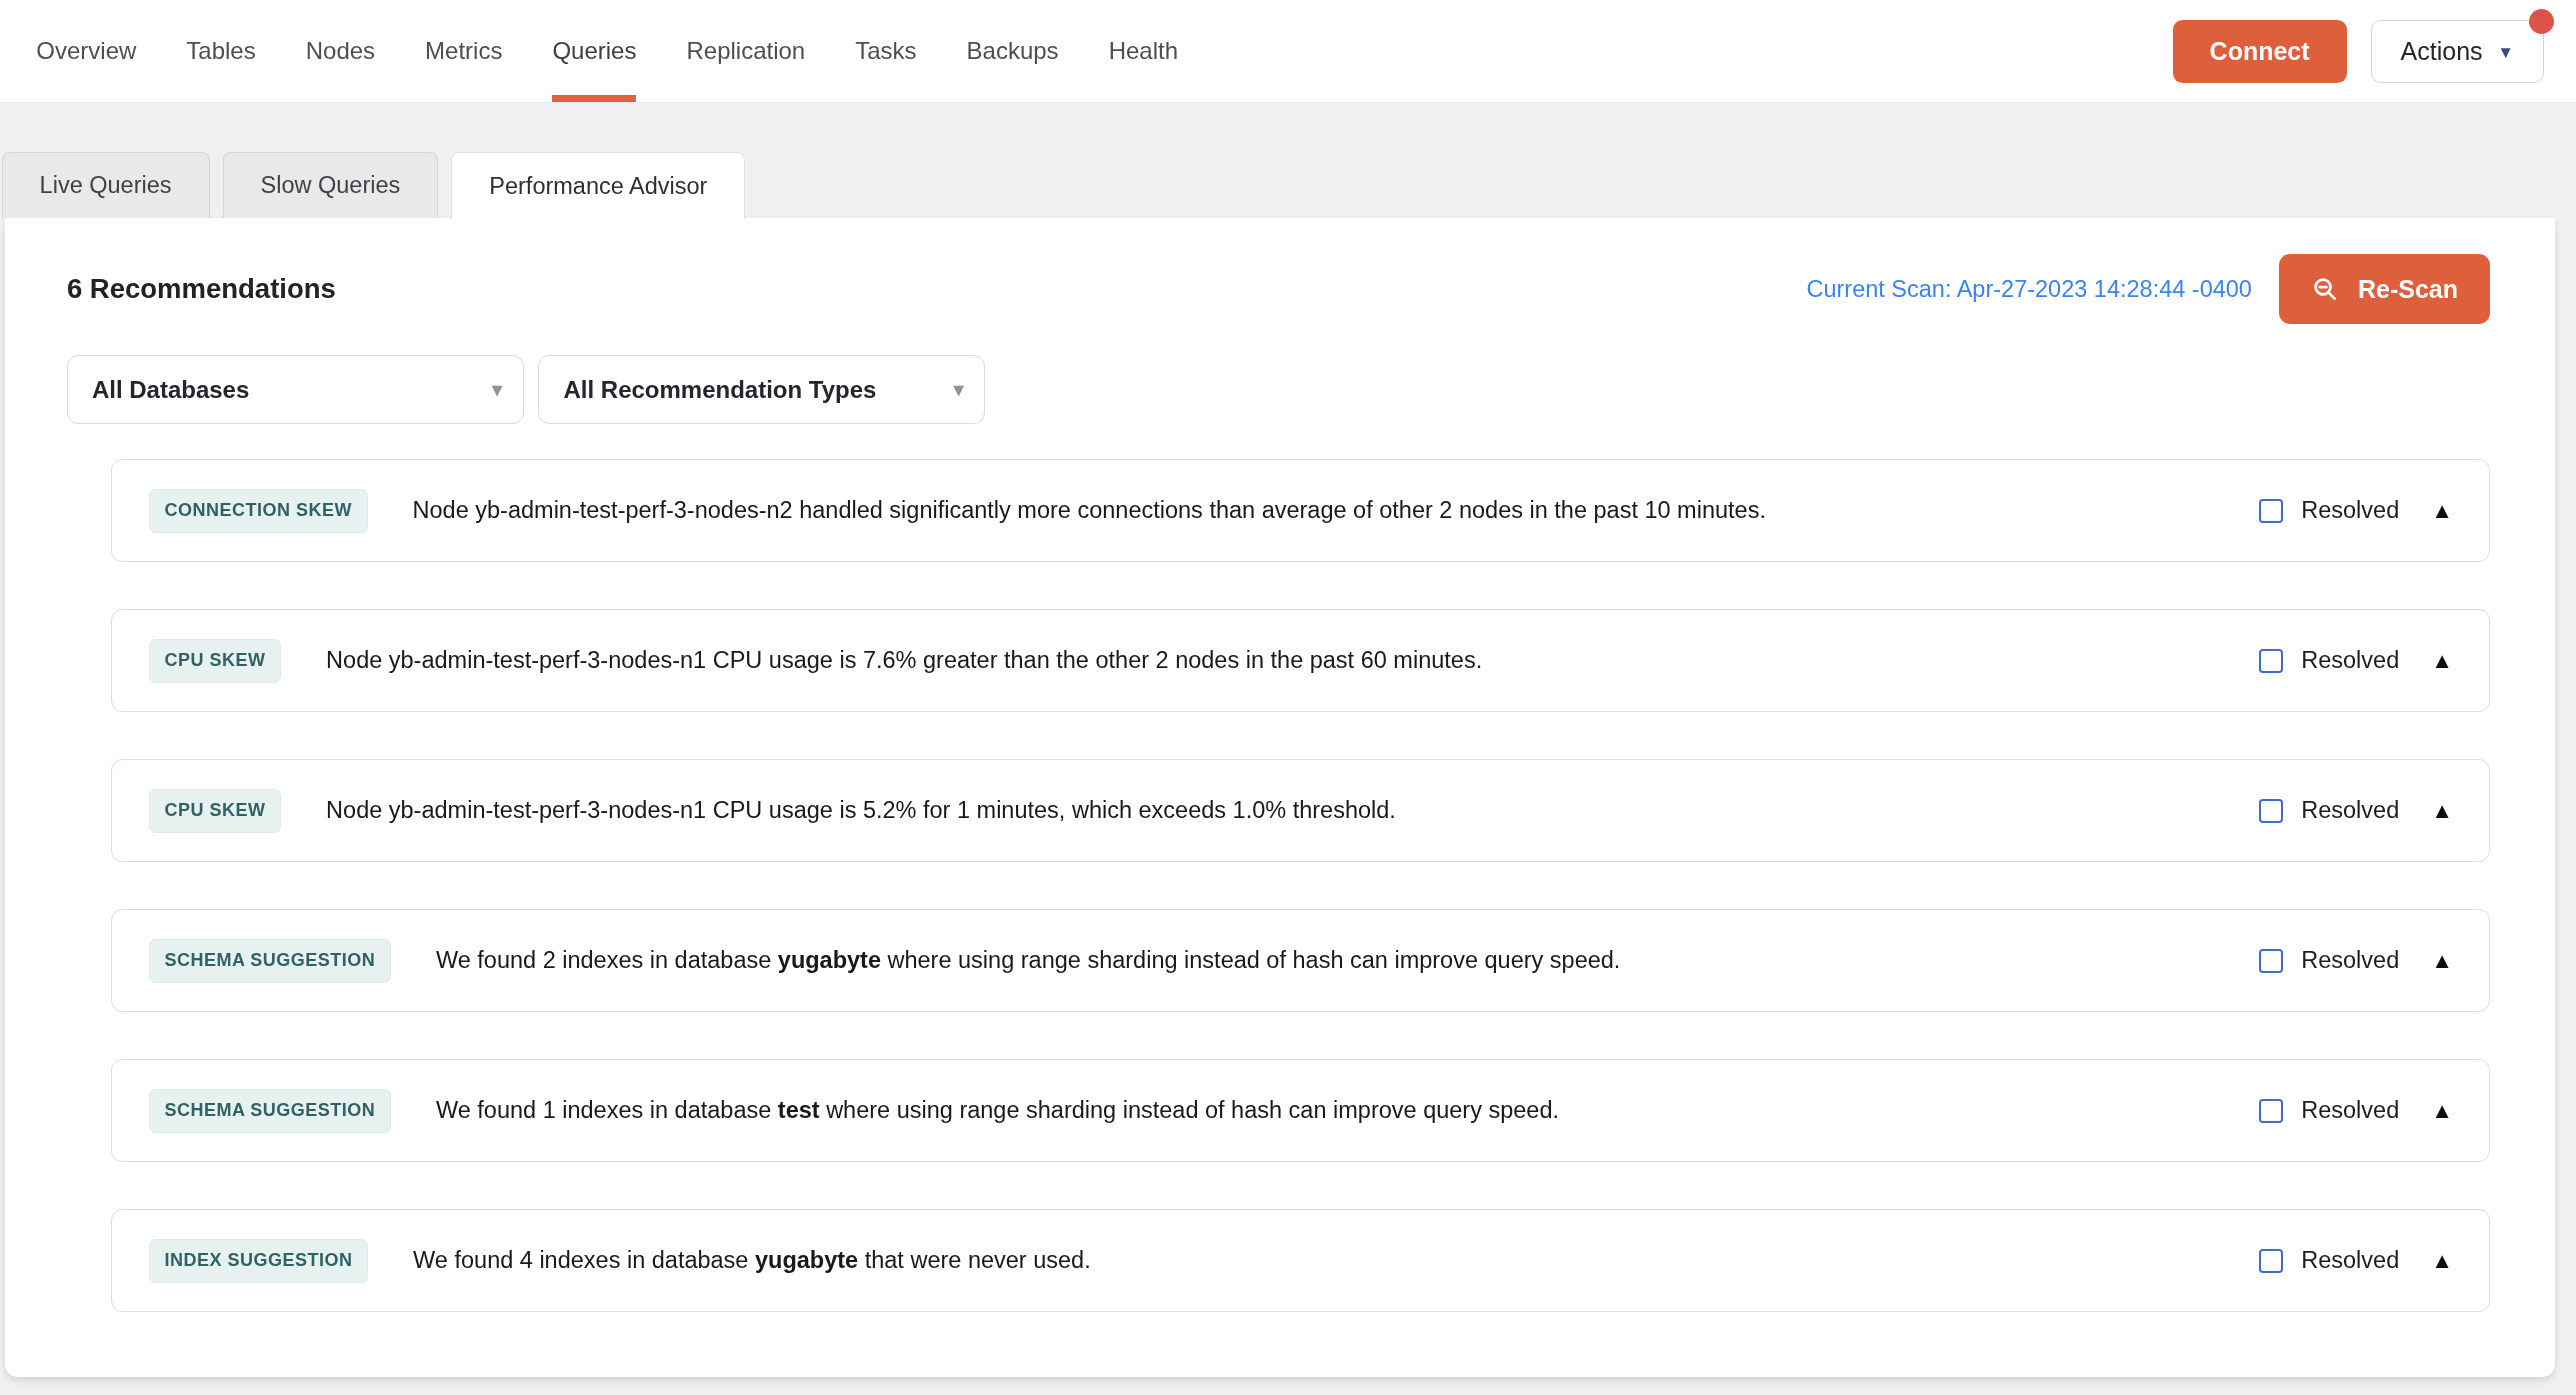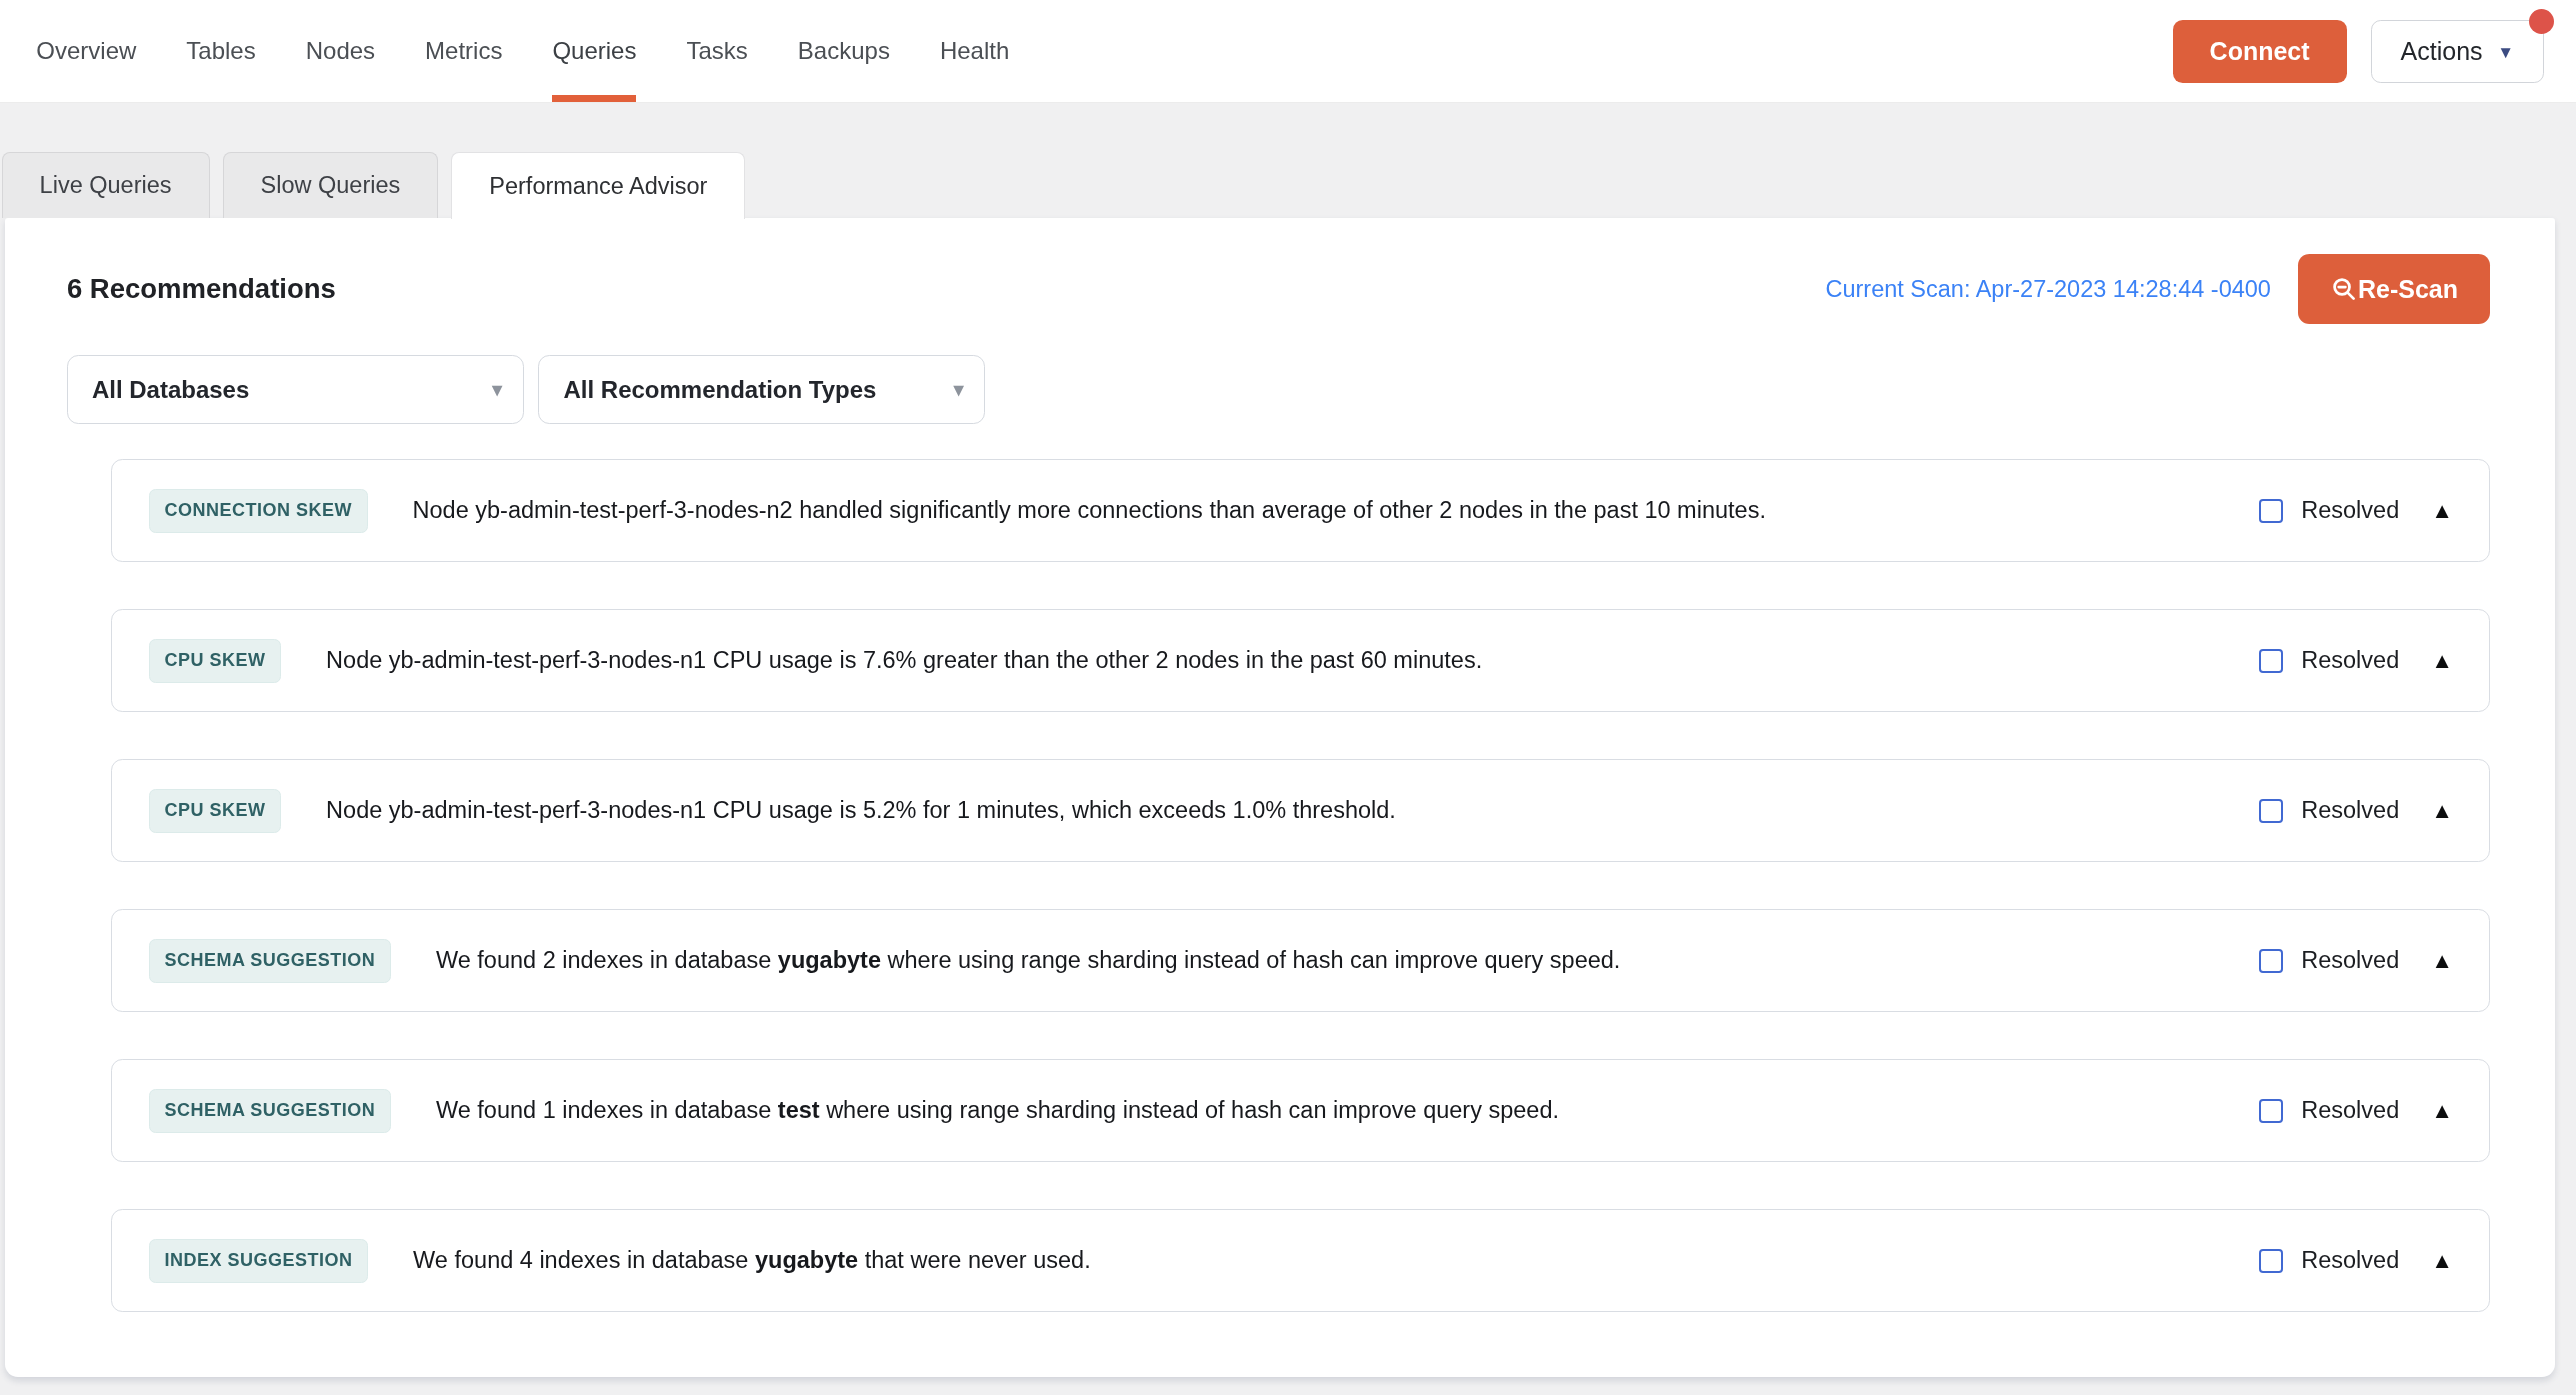--- a/index.html
+++ b/index.html
@@ -131,6 +131,7 @@
     <div class="nav-item">Nodes</div>
     <div class="nav-item">Metrics</div>
     <div class="nav-item active">Queries</div>
+    <div class="nav-item">Replication</div>
     <div class="nav-item">Tasks</div>
     <div class="nav-item">Backups</div>
     <div class="nav-item">Health</div>

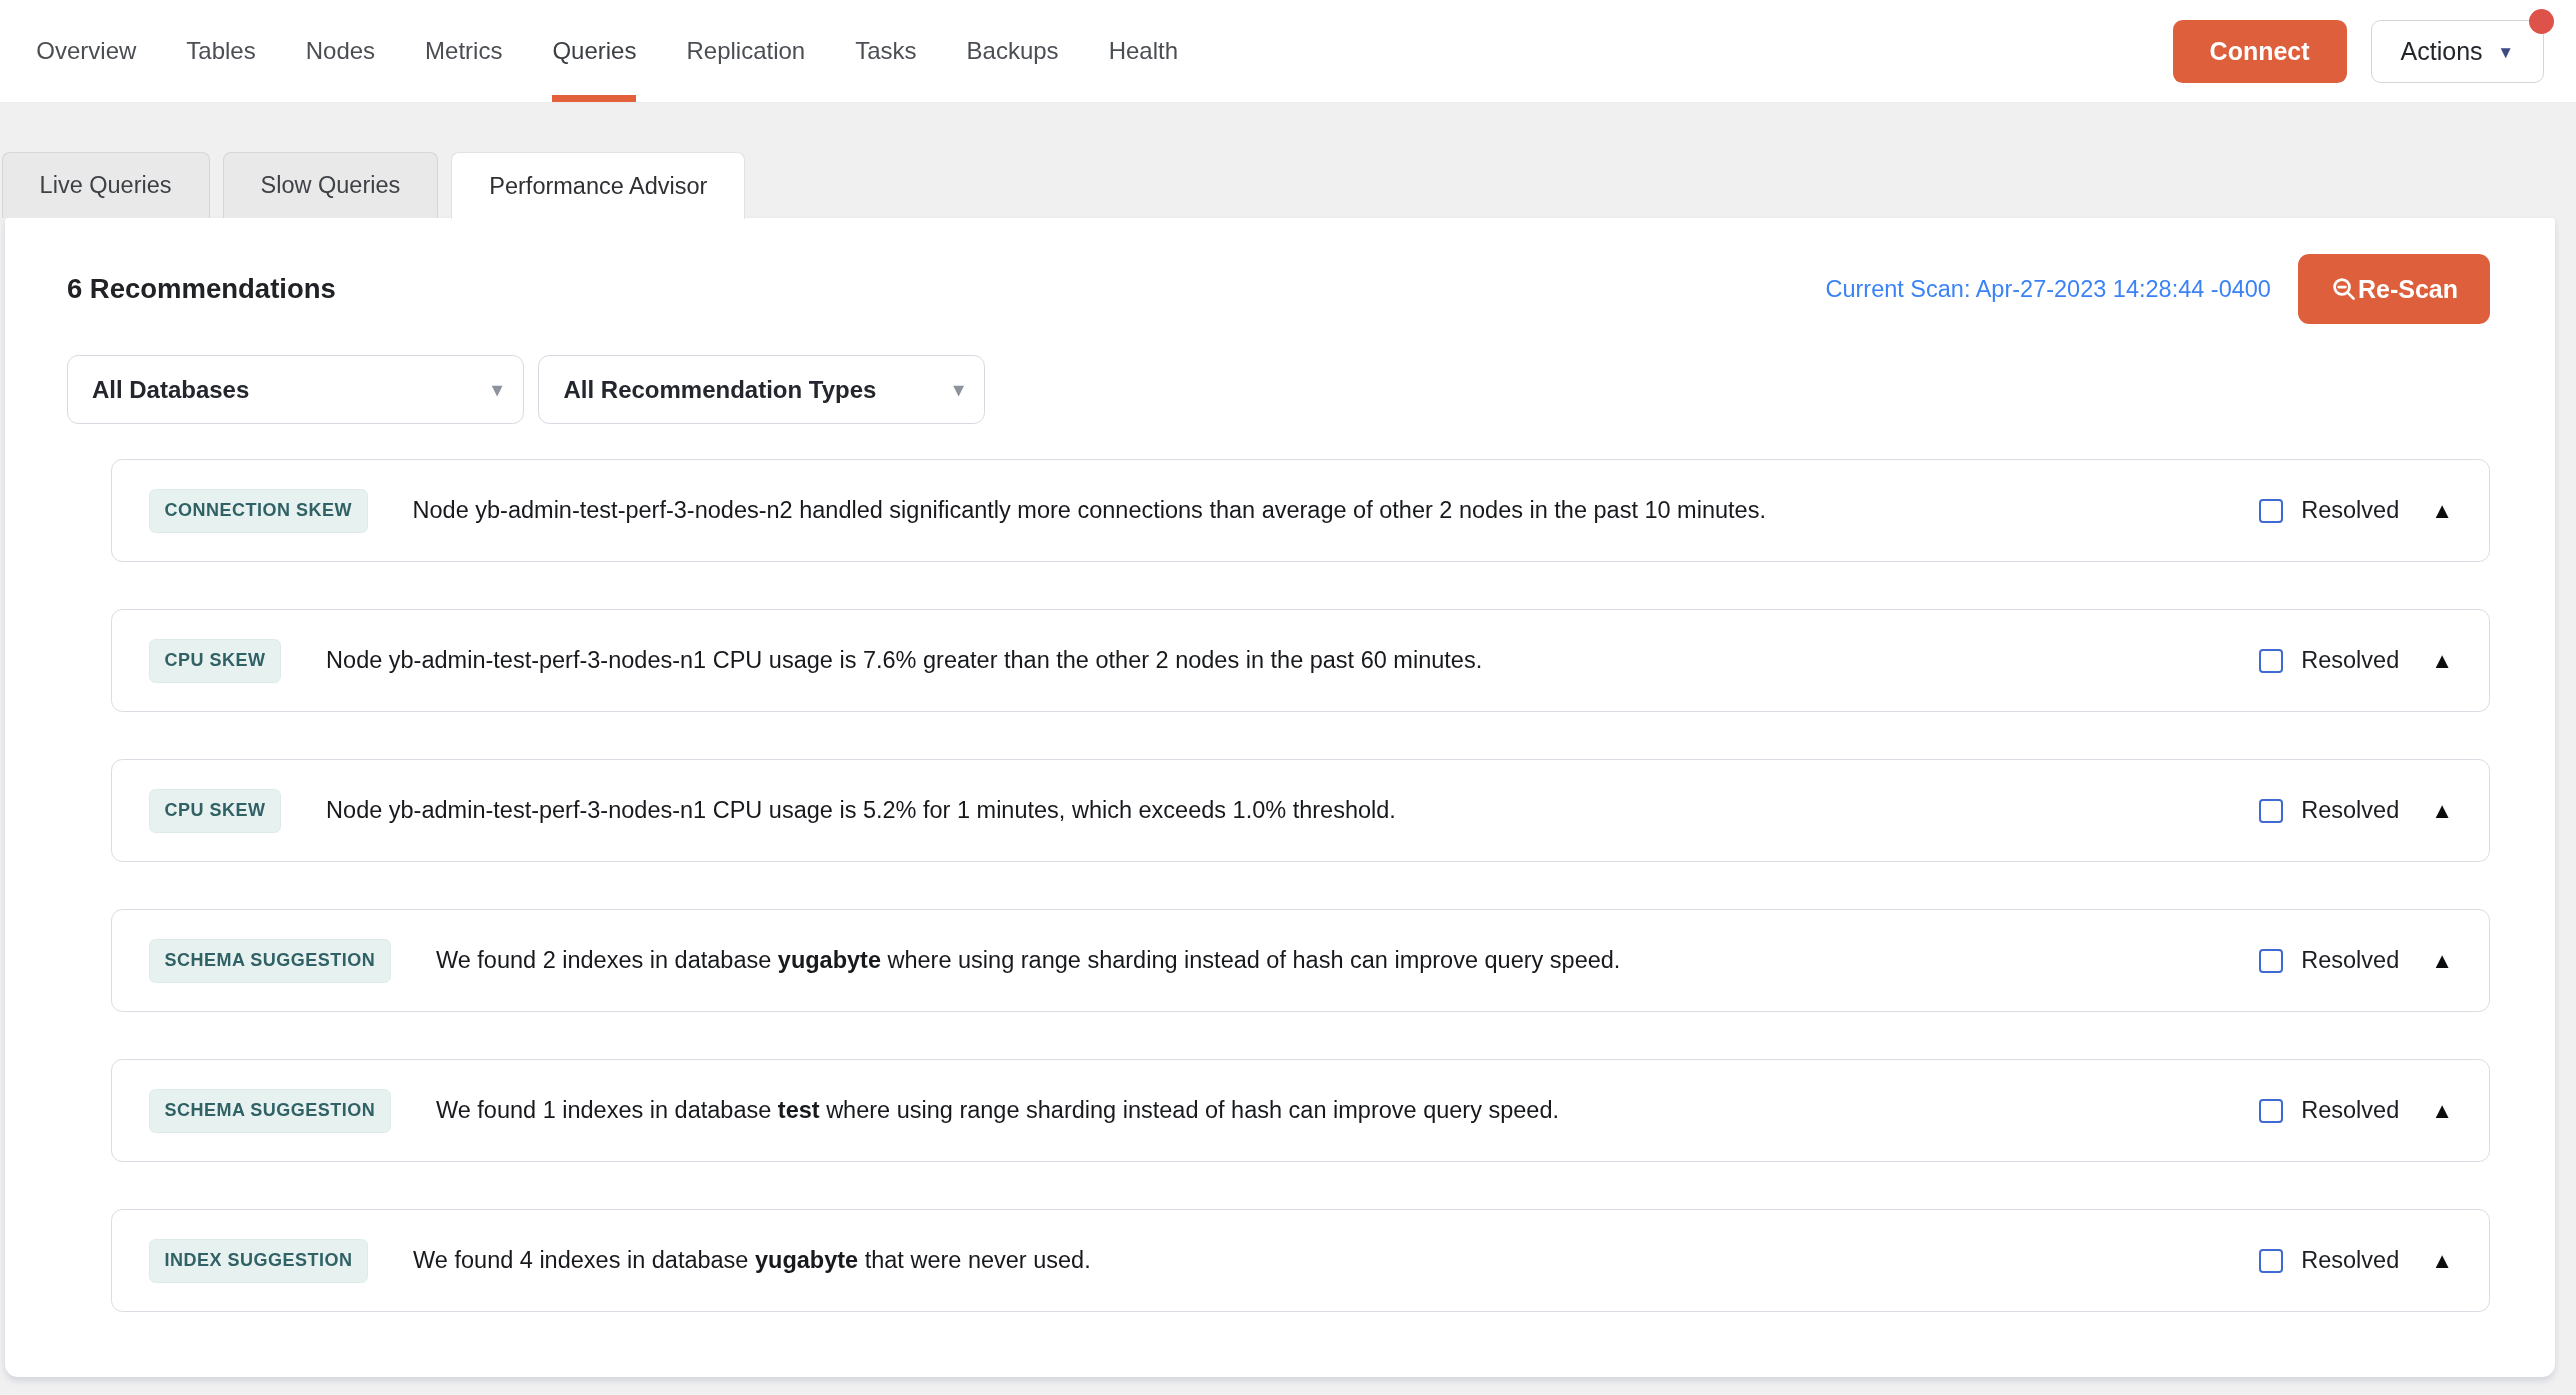--- a/index.html
+++ b/index.html
@@ -81,7 +81,7 @@
     background:#dd5f3b; color:#ffffff; border:none;
     height:70px; padding:0 32px; border-radius:11.3px;
     font-family:inherit; font-size:25px; font-weight:bold;
-    display:flex; align-items:center; gap:0; cursor:pointer;
+    display:flex; align-items:center; gap:19px; cursor:pointer;
   }
 
   

